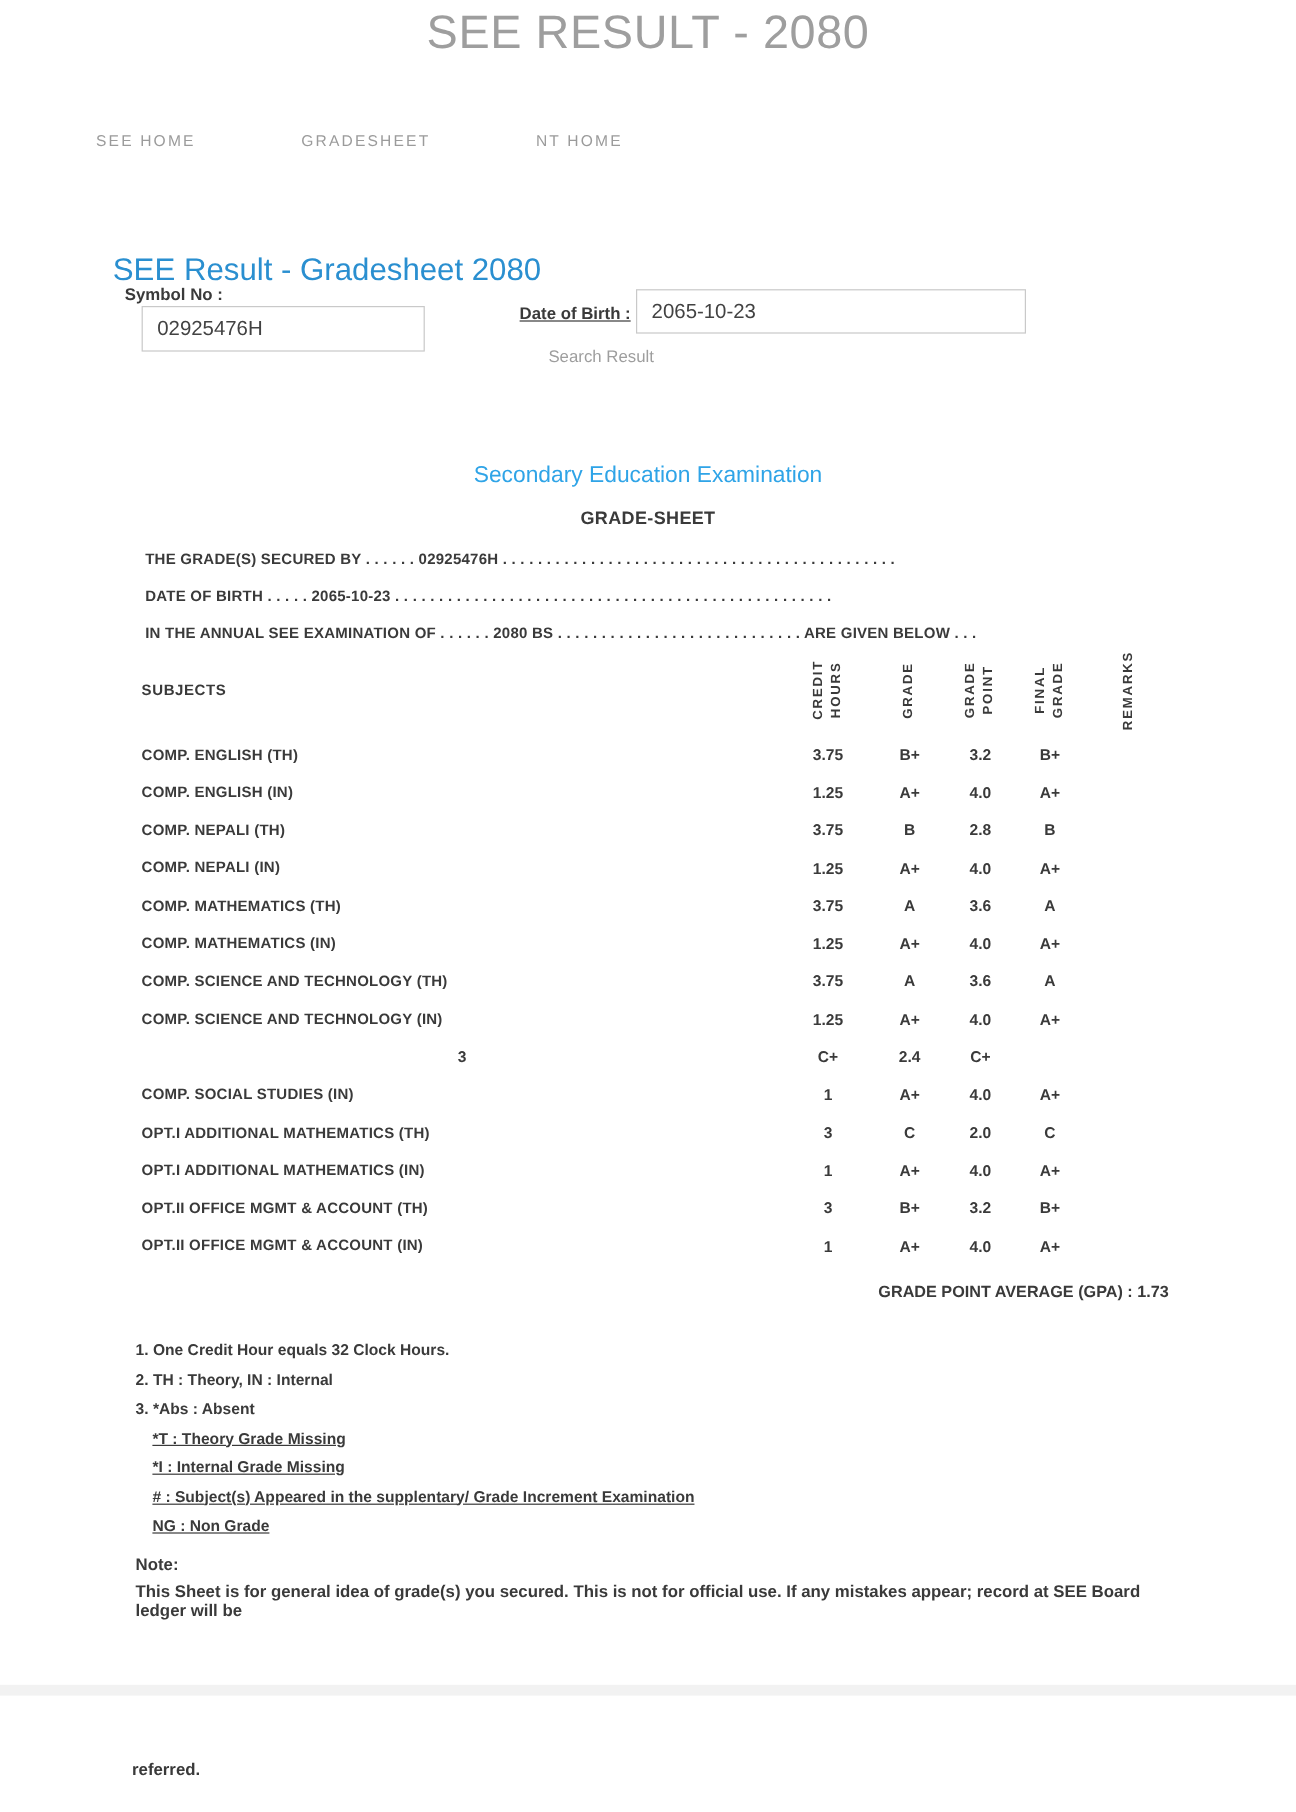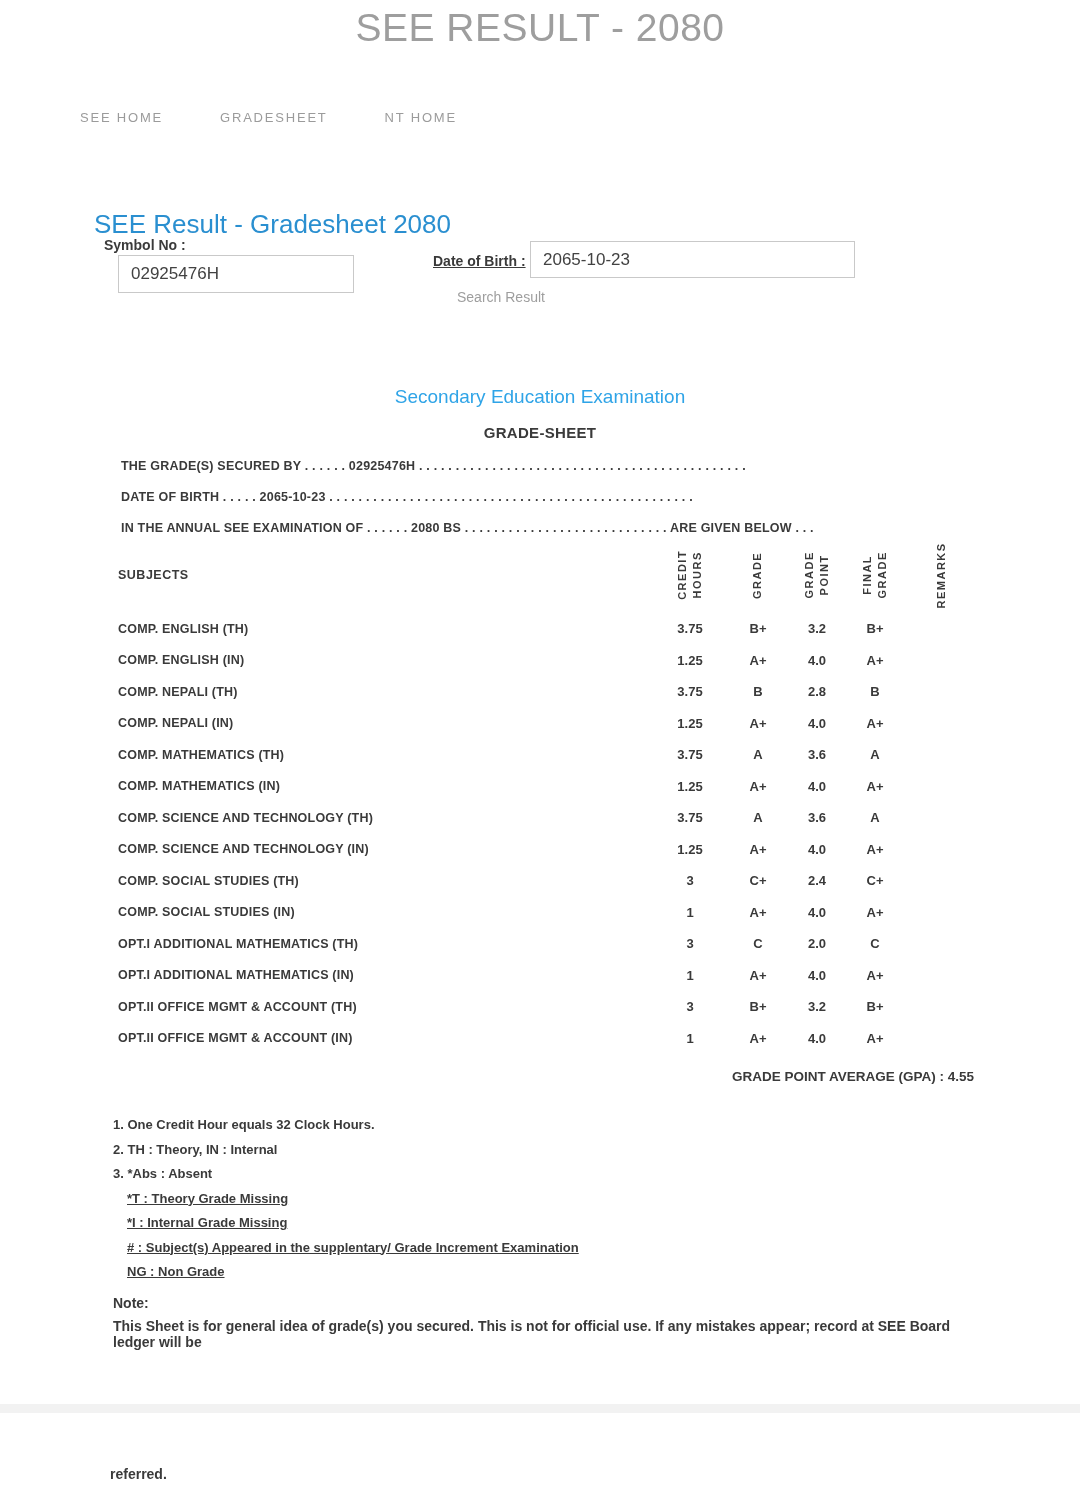--- a/index.html
+++ b/index.html
@@ -21,7 +21,7 @@
   }
   .top-nav {
     position:absolute; top:110px; left:80px;
-    display:flex; gap:57px;
+    display:flex; gap:88px;
   }
   .top-nav .nav-link {
     font-size:13px; color:#9b9b9b;

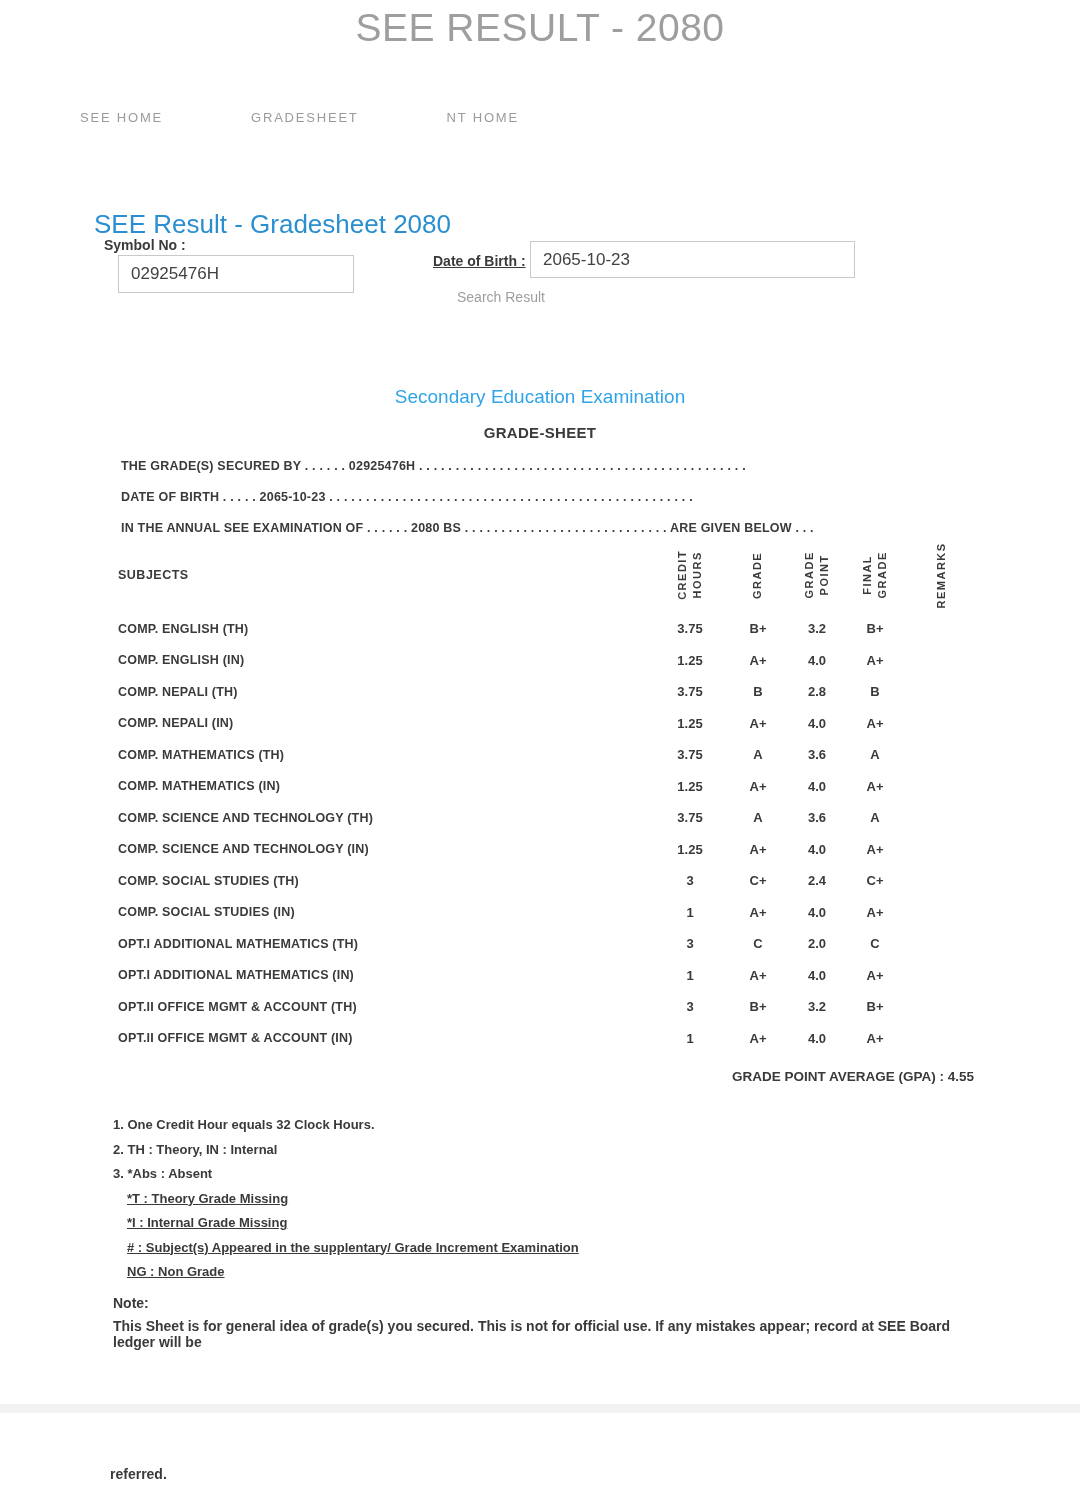--- a/index.html
+++ b/index.html
@@ -239,7 +239,6 @@
       </div>
 
       <div class="t-row">
-        <div class="td-subject">COMP. SOCIAL STUDIES (TH)</div>
         <div class="td-val">3</div>
         <div class="td-val">C+</div>
         <div class="td-val">2.4</div>

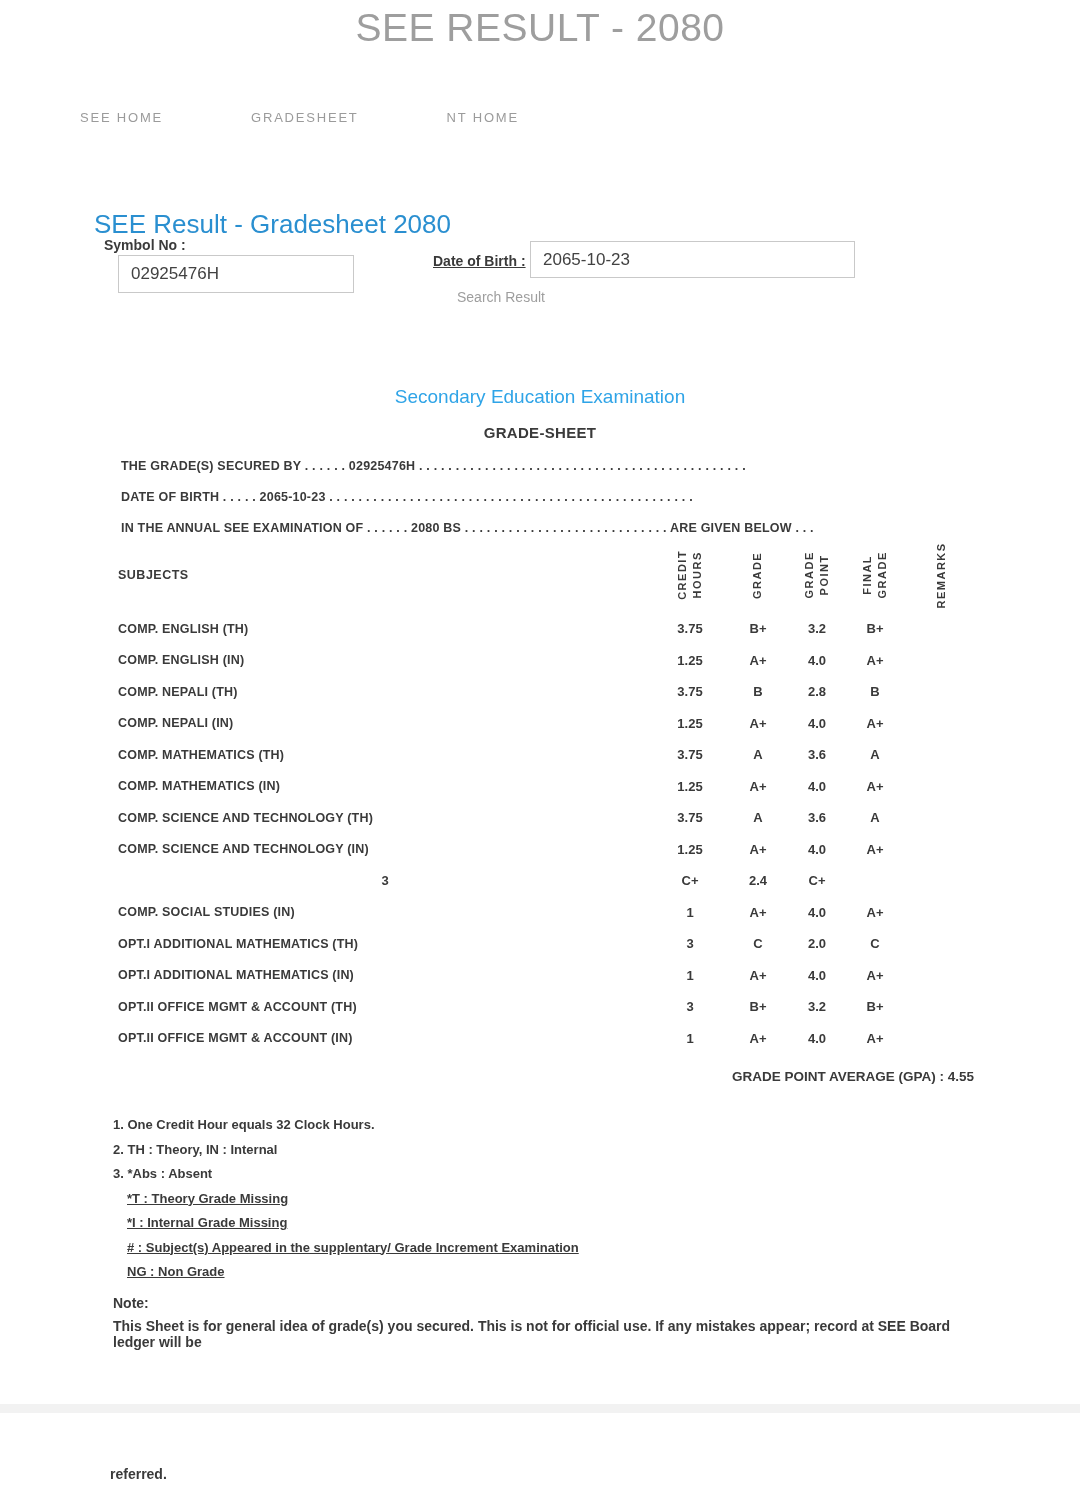--- a/index.html
+++ b/index.html
@@ -293,7 +293,7 @@
     </div>
 </div>
 
-<div class="gpa-line">GRADE POINT AVERAGE (GPA) : 4.55</div>
+<div class="gpa-line">GRADE POINT AVERAGE (GPA) : 1.73</div>
 
 <div class="footnotes">
   <div class="footnote">1. One Credit Hour equals 32 Clock Hours.</div>

